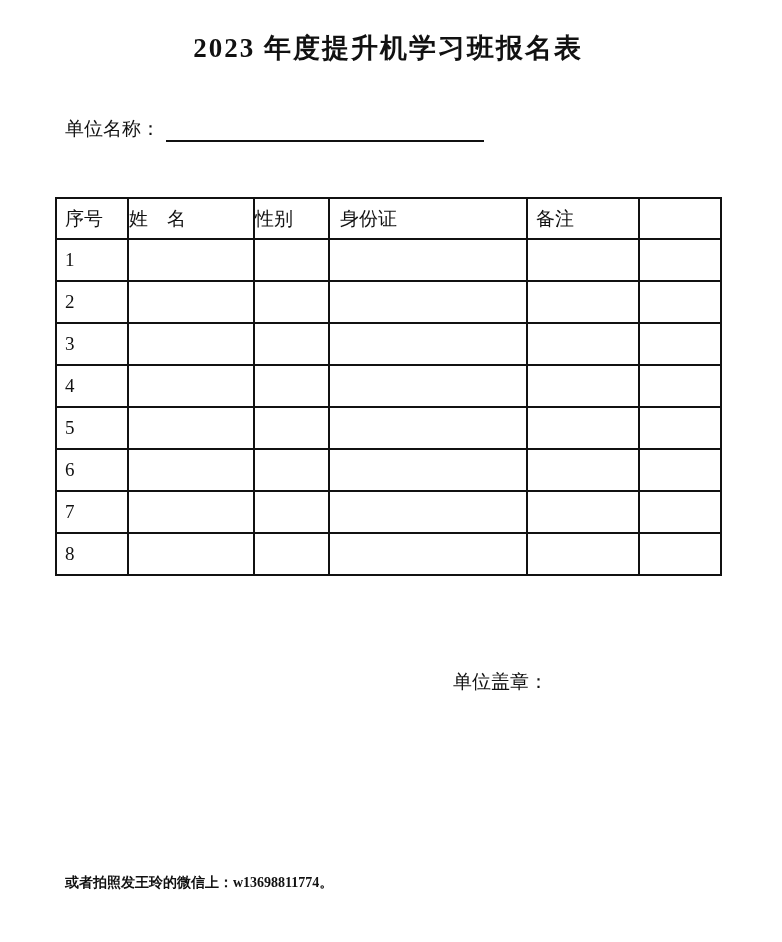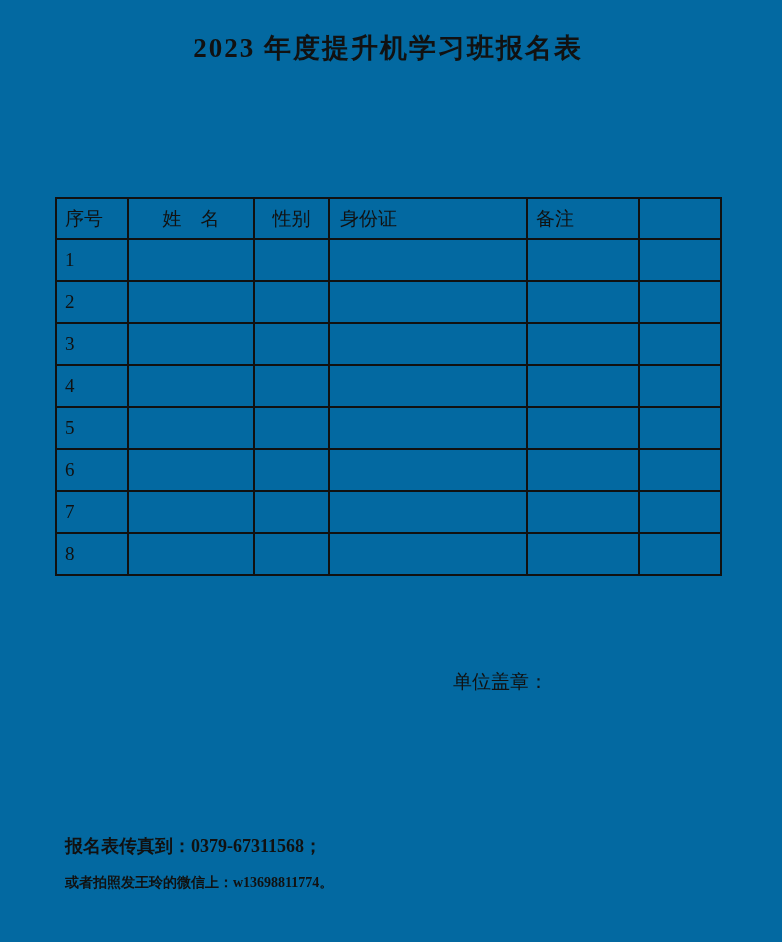--- a/index.html
+++ b/index.html
@@ -9,7 +9,7 @@
     width: 782px;
     height: 942px;
     margin: 0 auto;
-    background: #0369a1;
+    background: #ffffff;
     color: #111111;
     font-family: "Liberation Serif", "DejaVu Serif", serif;
     overflow: hidden;

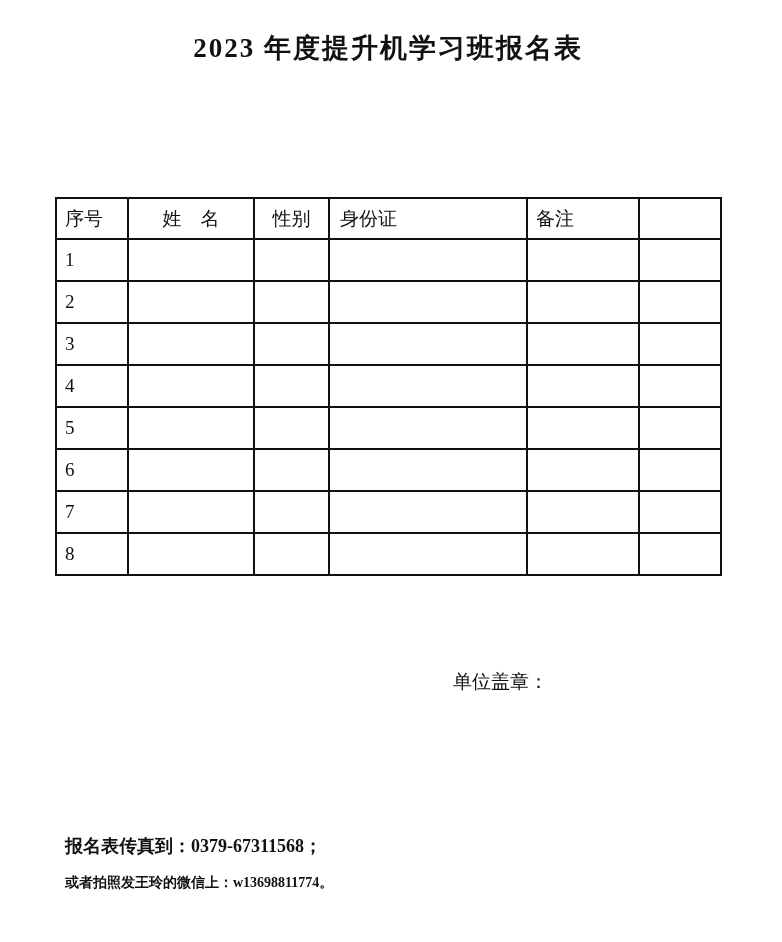--- a/index.html
+++ b/index.html
@@ -111,6 +111,9 @@
 
   <h1 class="title">2023 年度提升机学习班报名表</h1>
 
+  <div class="unit-line">
+    <span>单位名称：</span><span class="unit-underline"></span>
+  </div>
 
   <table class="form-table">
     <colgroup>

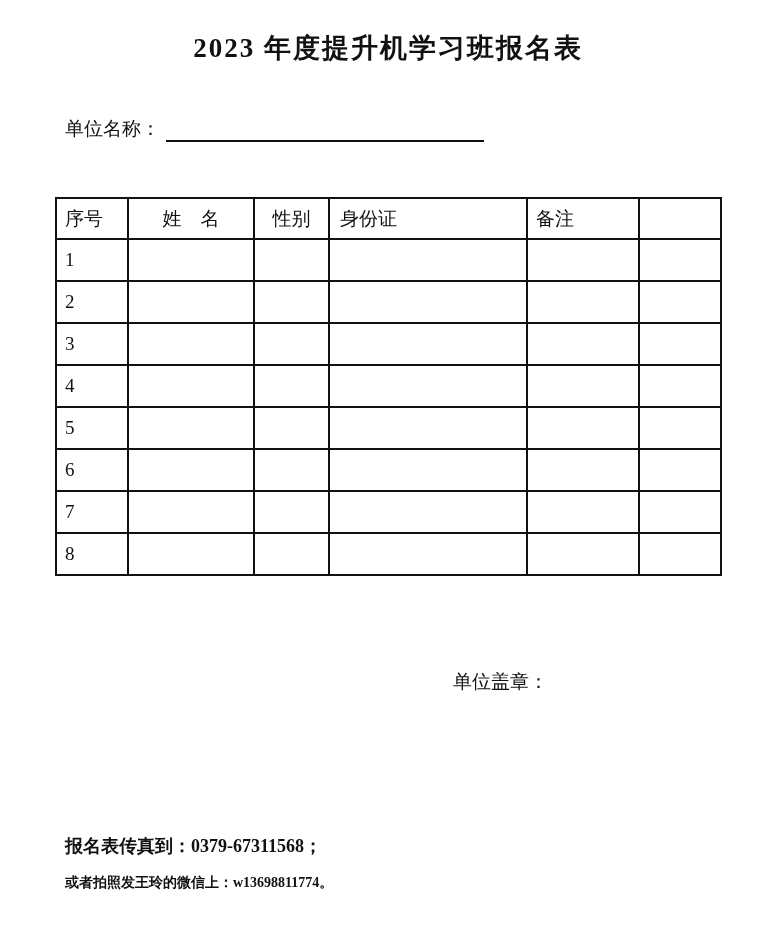--- a/index.html
+++ b/index.html
@@ -63,7 +63,7 @@
   .col-remark  { width: 112px; }
   .col-extra   { width: 82px; }
   .al { text-align: left; padding-left: 8px !important; }
-  .ac { text-align: center; }
+  .ac { text-align: left; }
   .idpad { padding-left: 10px !important; }
   .note {
     position: absolute;

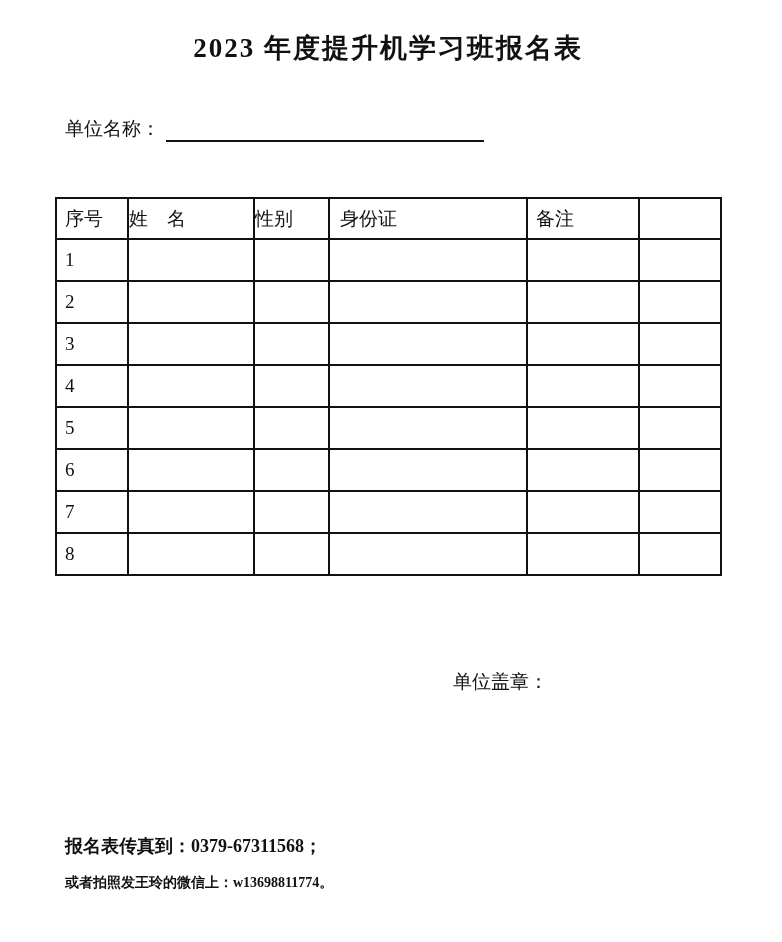--- a/index.html
+++ b/index.html
@@ -206,7 +206,6 @@
   <div class="stamp-line">单位盖章：</div>
 
 
-  <p class="fax-line">报名表传真到：0379-67311568；</p>
 
   <p class="wechat-line">或者拍照发王玲的微信上：w13698811774。</p>
 

